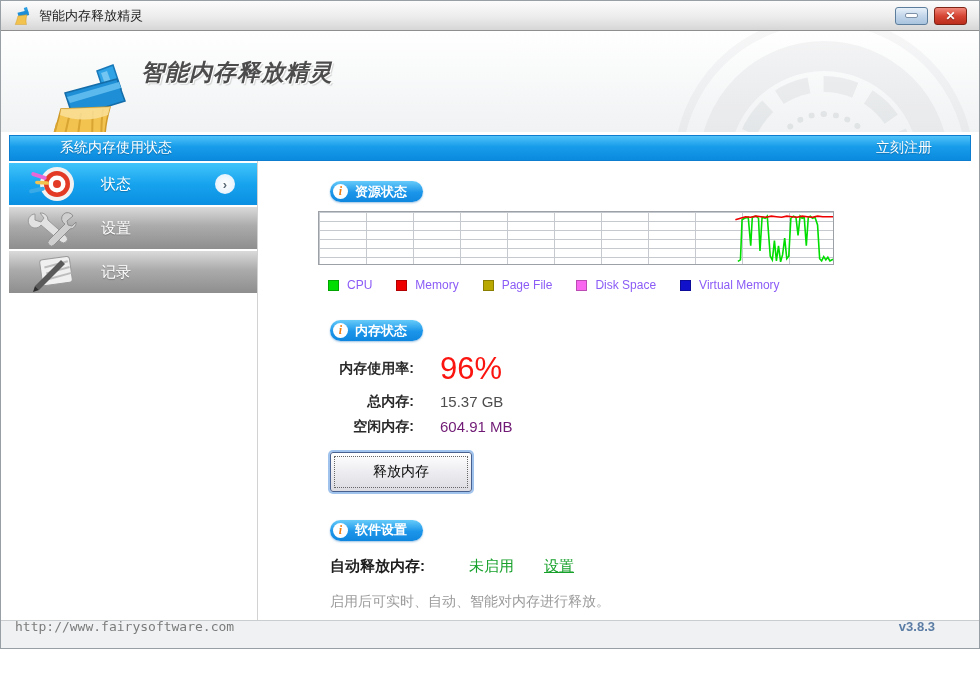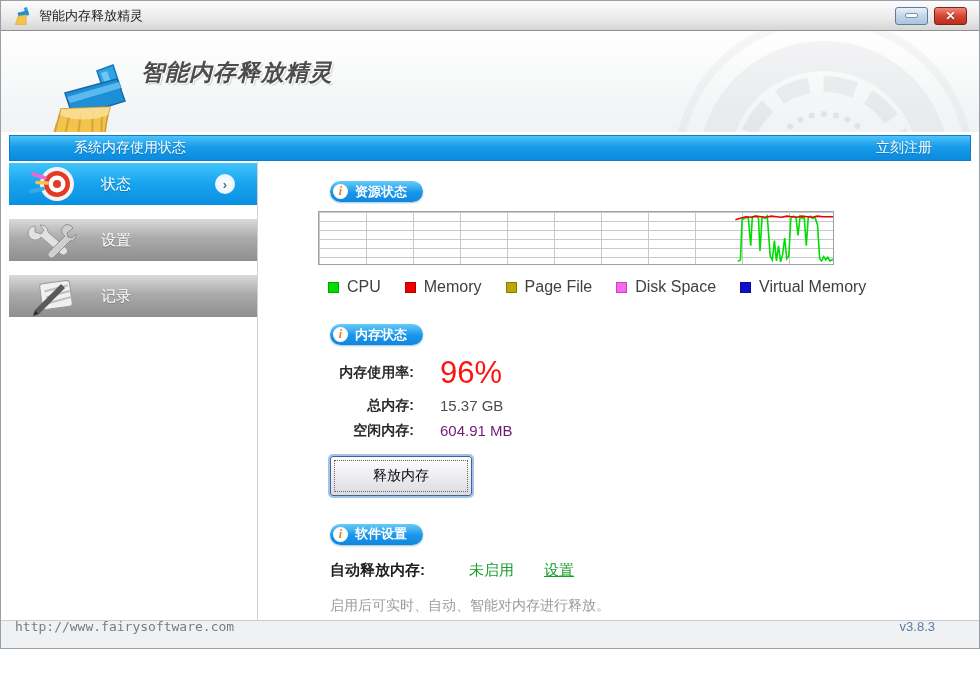--- a/index.html
+++ b/index.html
@@ -36,7 +36,7 @@
   .bluebar { margin:3px 8px 0 8px; height:26px; flex:0 0 26px;
              background:linear-gradient(#4fc2f8,#179cea 45%,#0b8ade);
              border:1px solid #0d7ecf; display:flex; align-items:center; color:#fff; font-size:14px; }
-  .bluebar-title { margin-left:64px; flex:1; text-shadow:0 1px 1px rgba(0,0,0,.25); }
+  .bluebar-title { margin-left:50px; flex:1; text-shadow:0 1px 1px rgba(0,0,0,.25); }
   .register-link { margin-right:38px; color:#fff; cursor:pointer; text-shadow:0 1px 1px rgba(0,0,0,.25); }
 
   

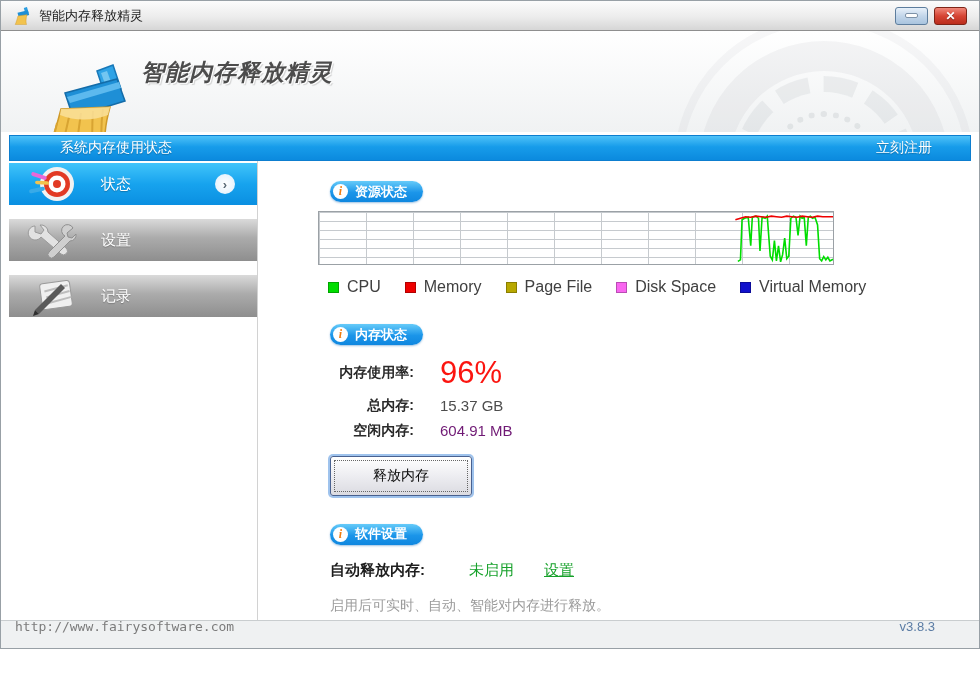--- a/index.html
+++ b/index.html
@@ -42,7 +42,7 @@
   
   .body { flex:1; display:flex; margin:0 8px; min-height:0; }
   .sidebar { width:248px; flex:0 0 248px; padding-top:2px; }
-  .side-item { height:42px; margin-bottom:14px; display:flex; align-items:center; position:relative;
+  .side-item { height:42px; margin-bottom:2px; display:flex; align-items:center; position:relative;
                background:linear-gradient(#dadada,#ababab 45%,#8e8e8e); color:#fff; font-size:15px; cursor:pointer; }
   .side-item.active { background:linear-gradient(#41c4fa,#17a3ee 50%,#0a8fe1); }
   .side-icon { width:92px; display:flex; justify-content:center; align-items:center; height:42px; overflow:hidden; }

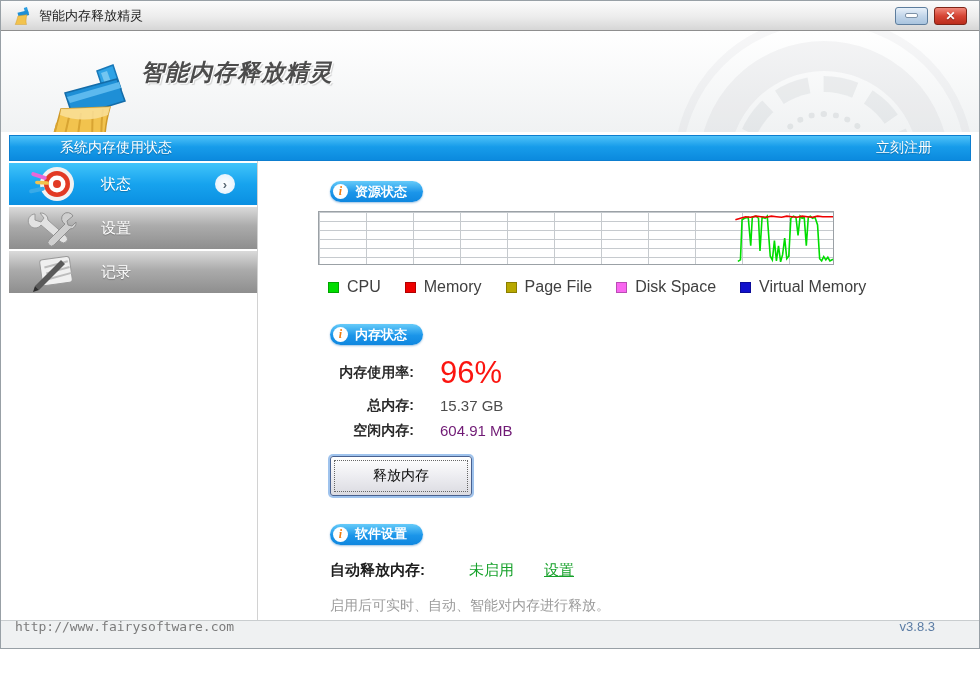--- a/index.html
+++ b/index.html
@@ -66,7 +66,7 @@
       position:relative; }
   .chart-wrap svg { position:absolute; left:0; top:0; width:100%; height:100%; }
 
-  .legend { display:flex; align-items:center; margin:13px 0 0 10px; font-size:16px; color:#404040; }
+  .legend { display:flex; align-items:center; margin:13px 0 0 10px; font-size:12px; color:#8b5cf6; }
   .legend-item { display:flex; align-items:center; margin-right:24px; }
   .legend-swatch { width:11px; height:11px; margin-right:8px; border:1px solid rgba(0,0,0,.25); }
 

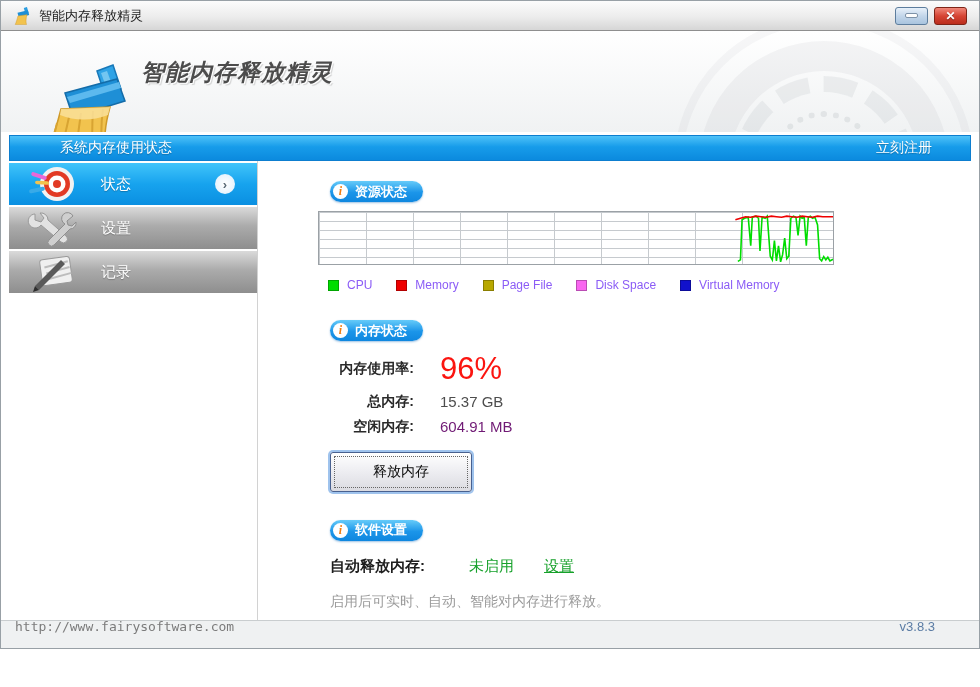--- a/index.html
+++ b/index.html
@@ -97,7 +97,7 @@
   .footer { height:28px; flex:0 0 28px; border-top:1px solid #c9cdcf; background:#eff1f2;
             display:flex; align-items:center; justify-content:space-between; padding:0 44px 16px 14px; }
   .footer-url { font-family:"DejaVu Sans Mono", monospace; font-size:13px; color:#7b7b7b; }
-  .footer-ver { font-size:13px; font-weight:normal; color:#5b7ca4; }
+  .footer-ver { font-size:13px; font-weight:bold; color:#5b7ca4; }
 </style>
 </head>
 <body>

